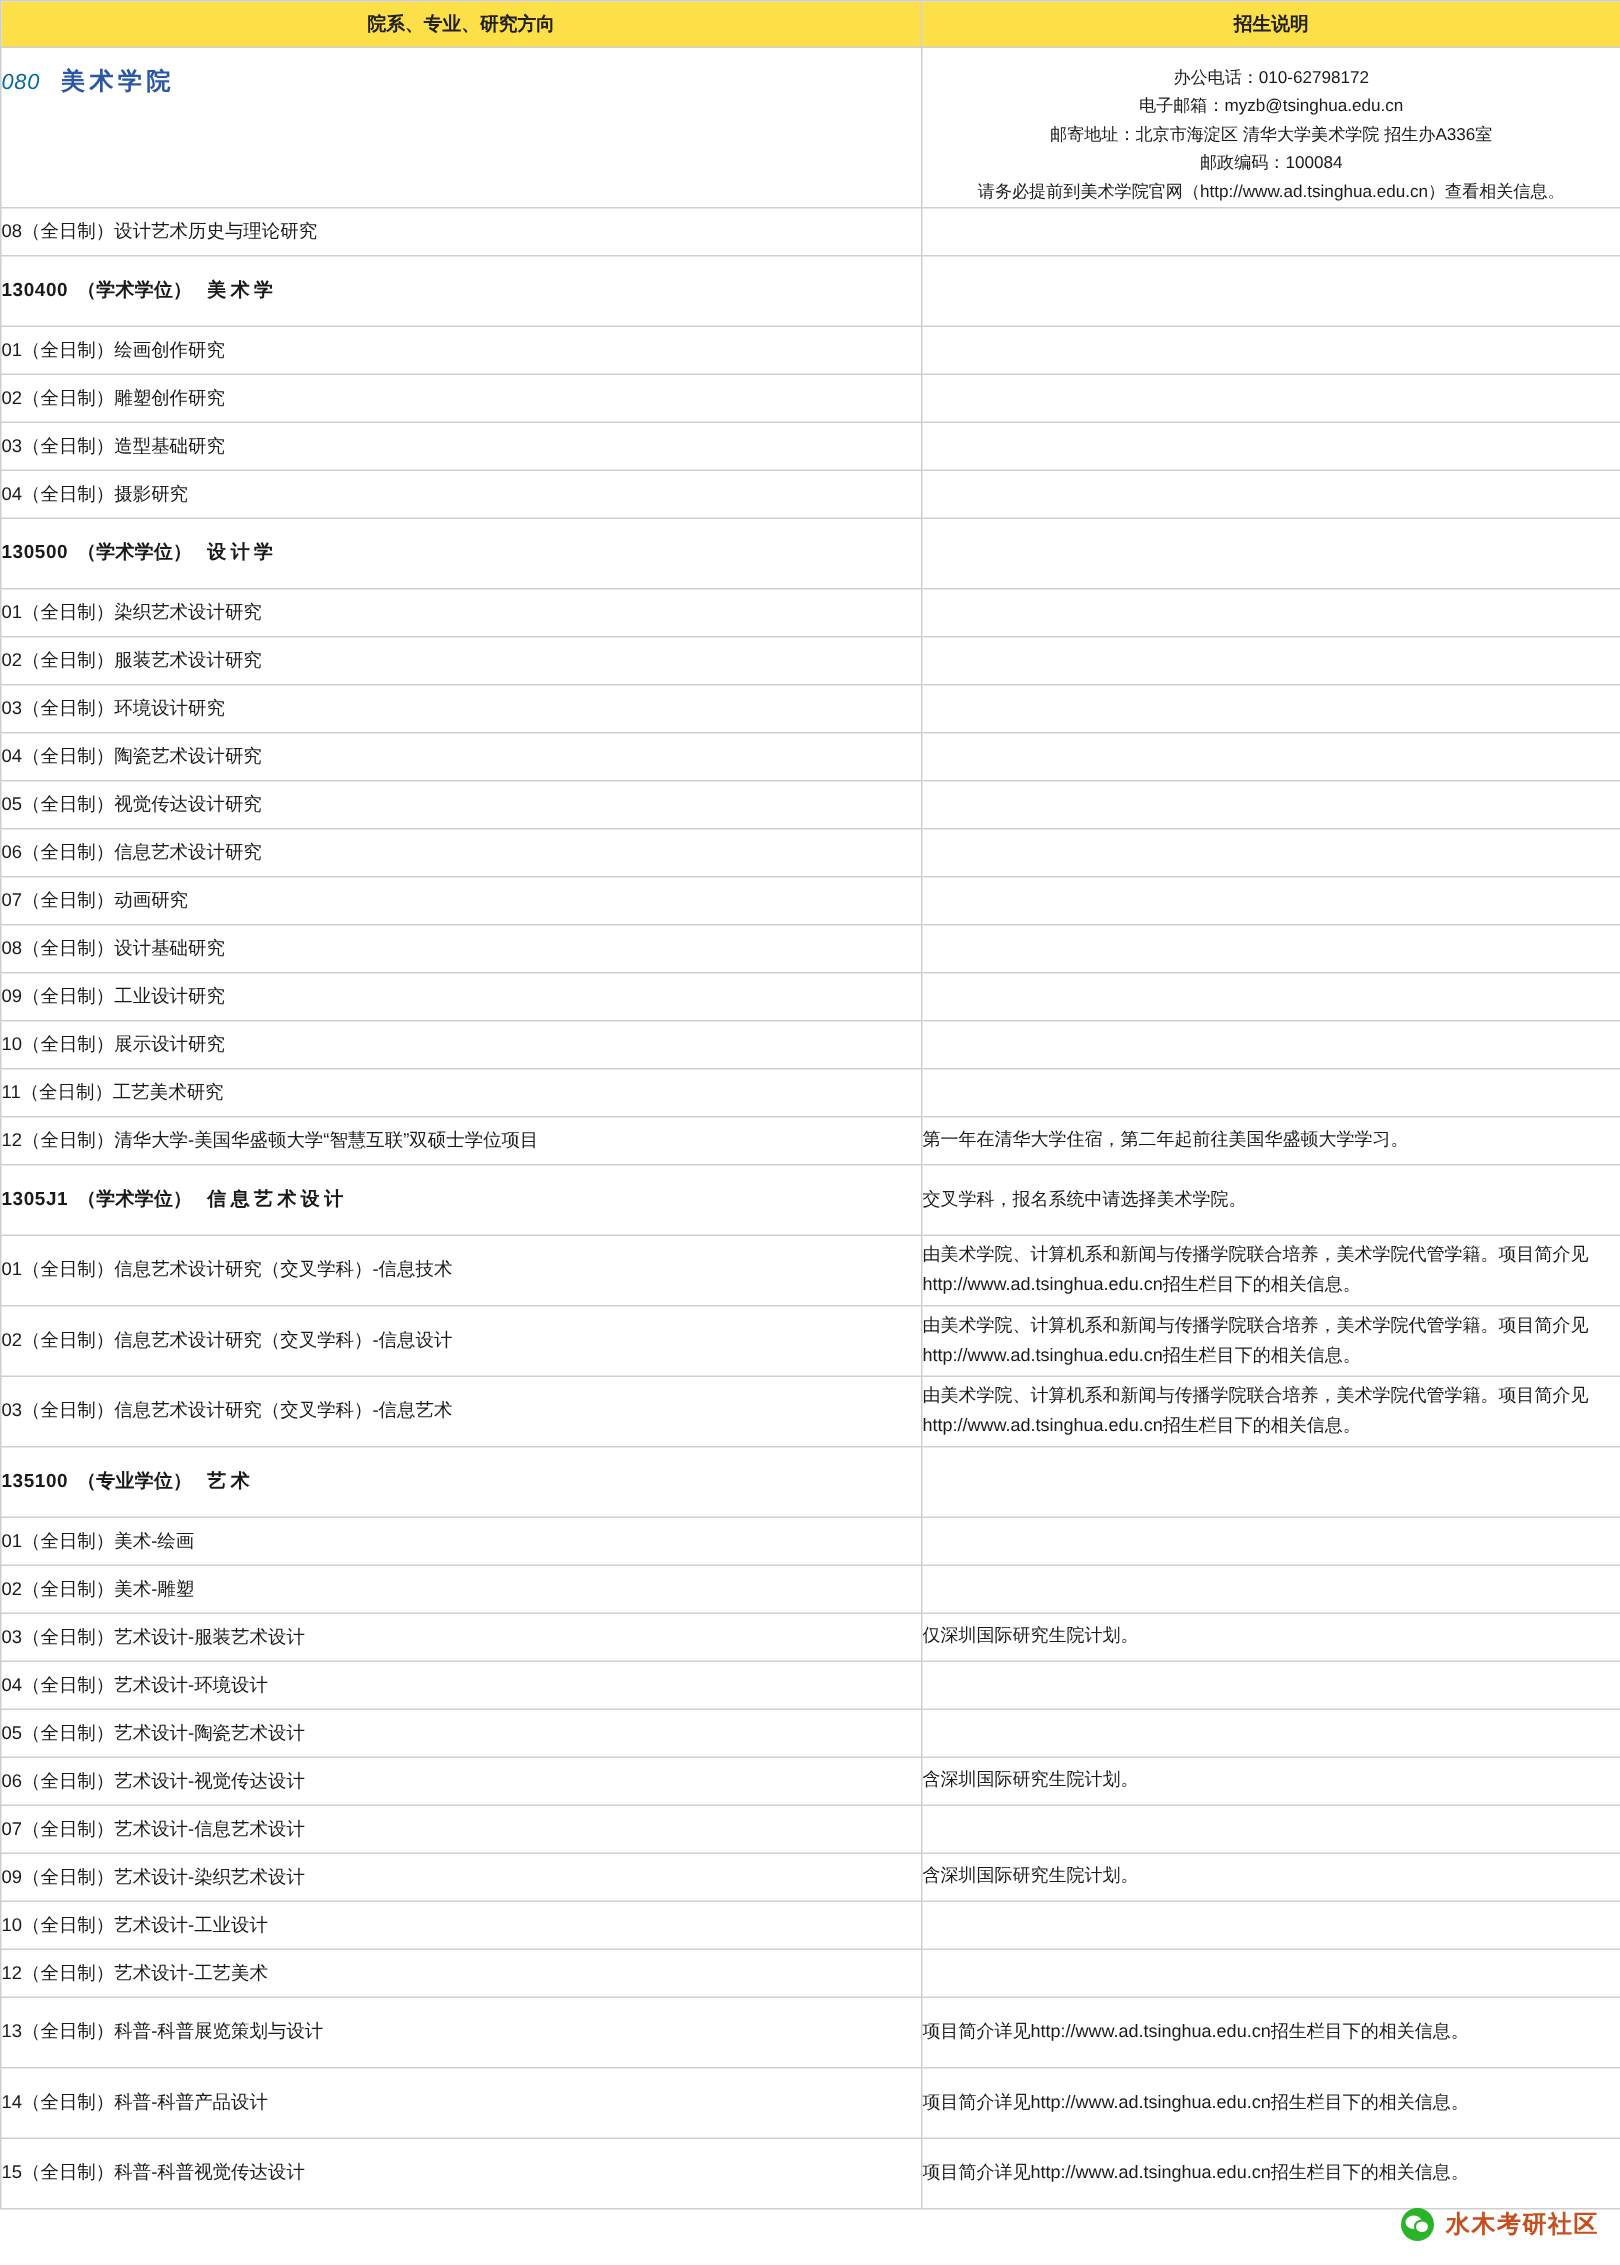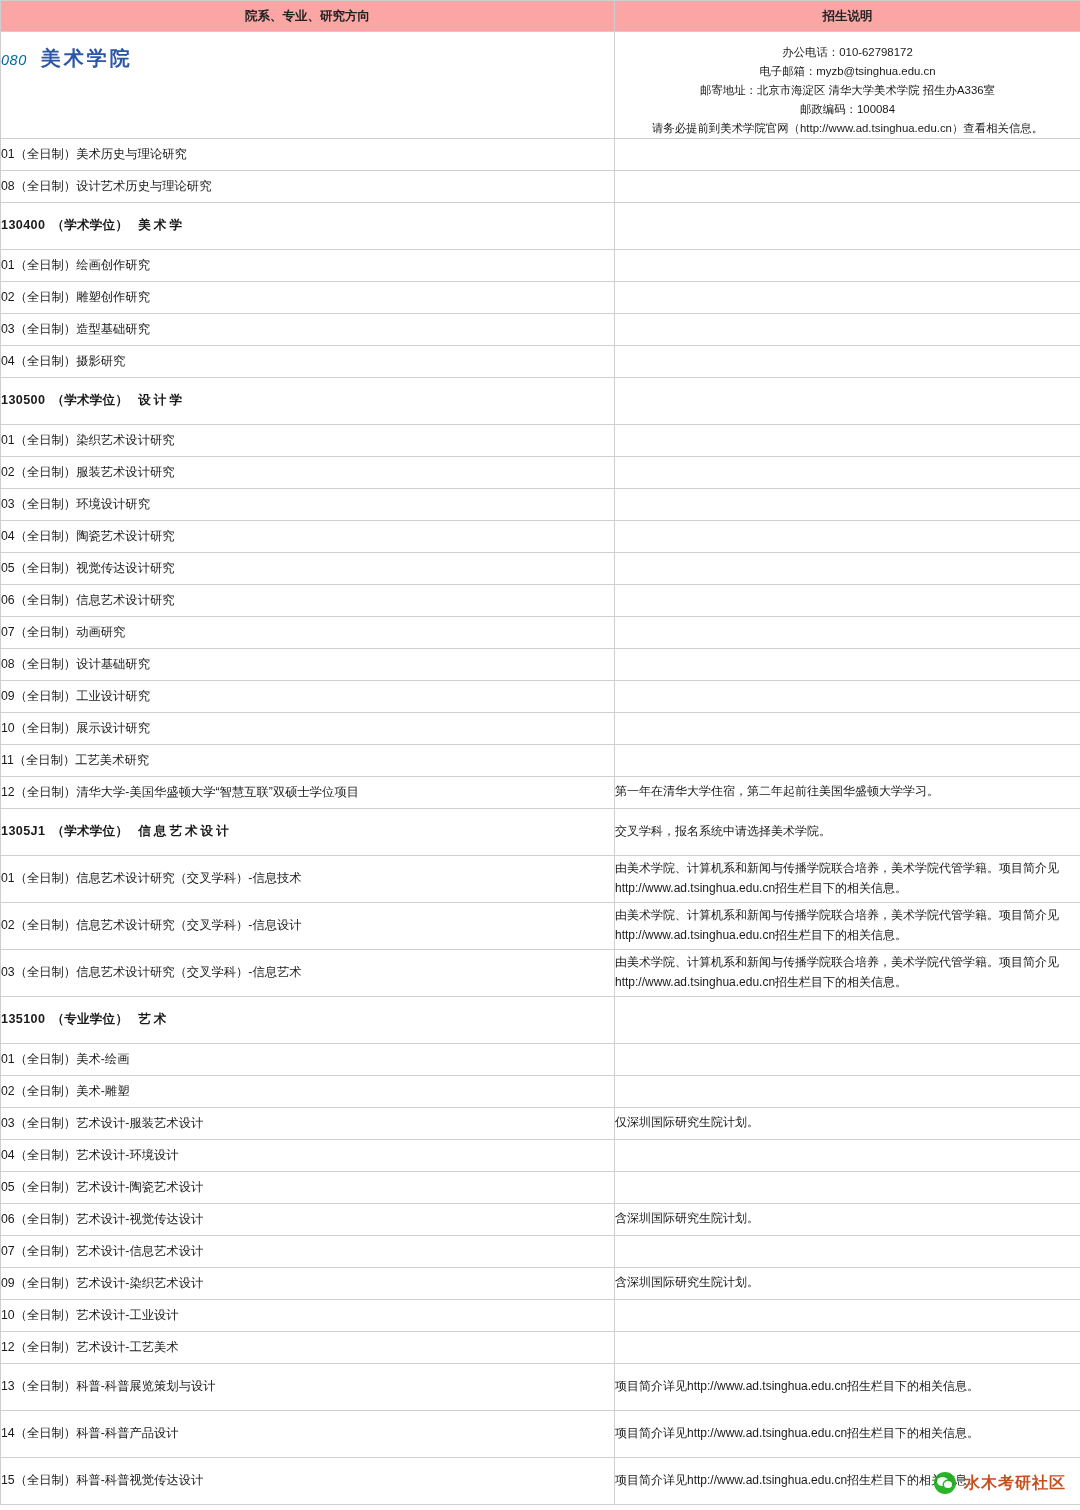--- a/index.html
+++ b/index.html
@@ -34,7 +34,7 @@
     font-weight: bold;
     text-align: center;
     color: #222;
-    background: #fca5a5;
+    background: #fde047;
   }
   td.major {
     padding: 6px 10px 6px 14px;

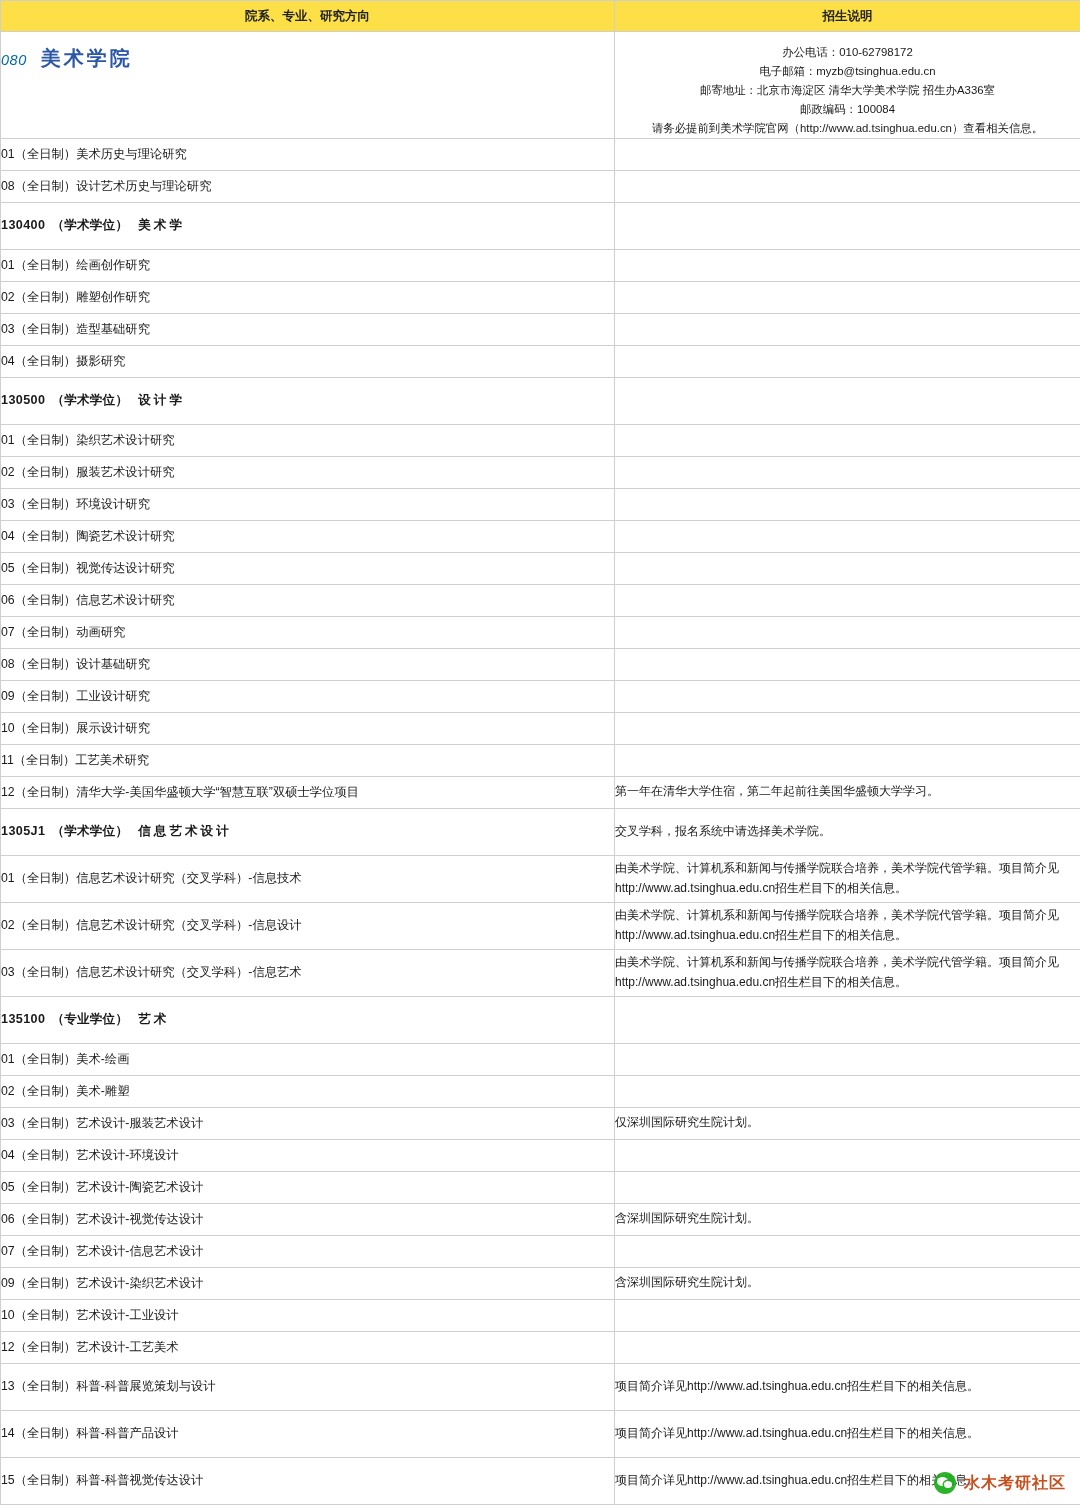--- a/index.html
+++ b/index.html
@@ -62,7 +62,7 @@
   }
   .school-name {
     color: #2b57a6;
-    font-size: 20px;
+    font-size: 16px;
     font-weight: bold;
     letter-spacing: 3px;
     margin-left: 14px;

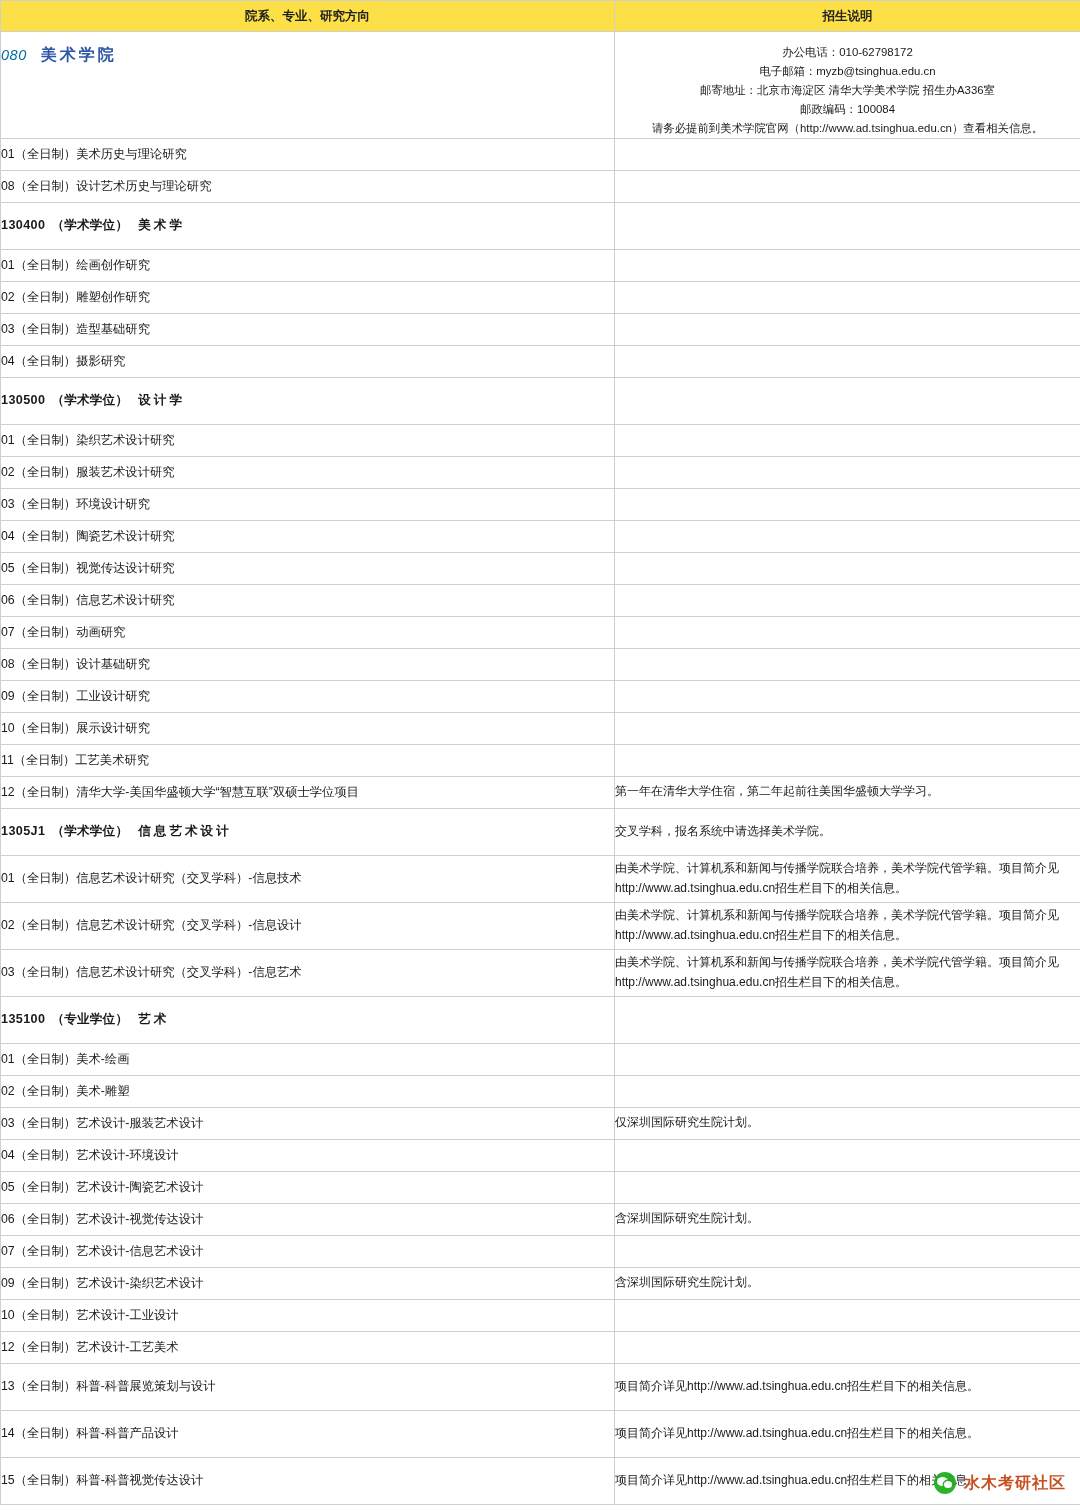--- a/index.html
+++ b/index.html
@@ -159,10 +159,6 @@
         </td>
       </tr>
       <tr class="dir">
-        <td class="major">01（全日制）美术历史与理论研究</td>
-        <td class="note"></td>
-      </tr>
-      <tr class="dir">
         <td class="major">08（全日制）设计艺术历史与理论研究</td>
         <td class="note"></td>
       </tr>

